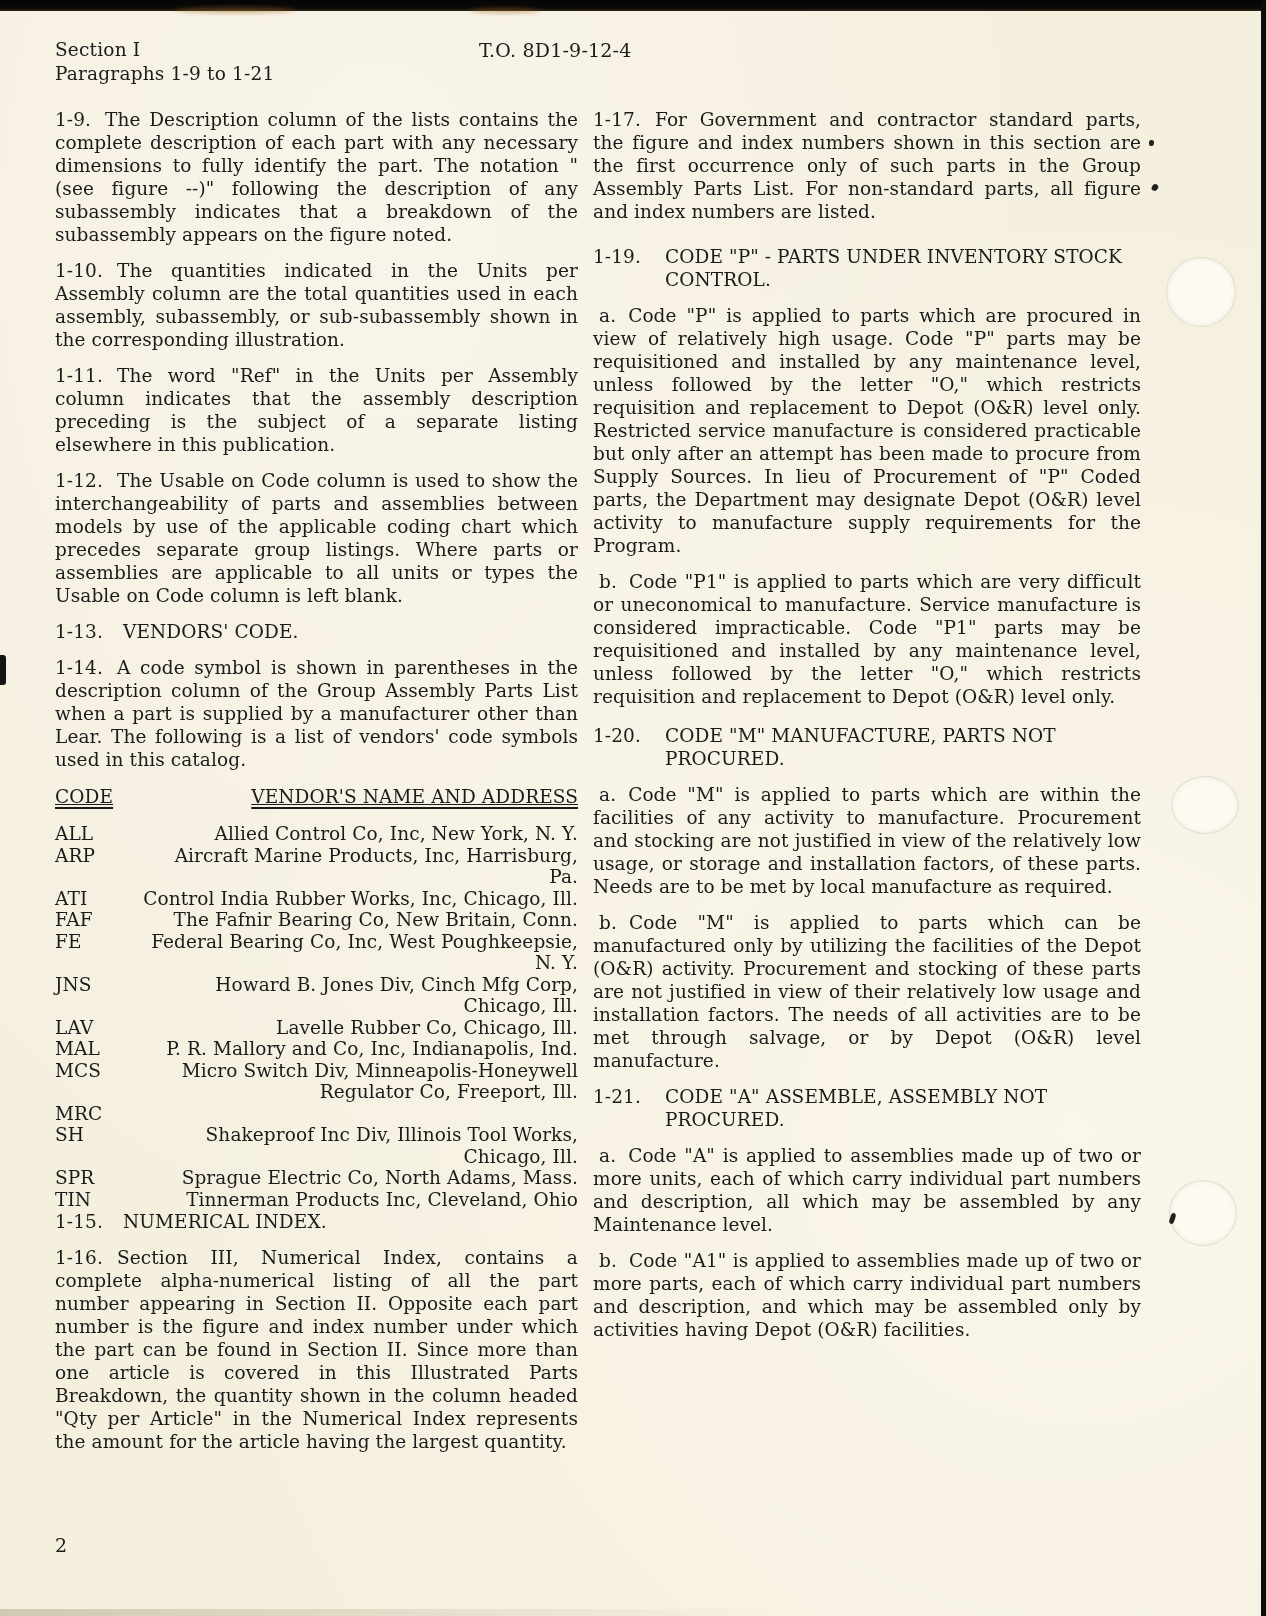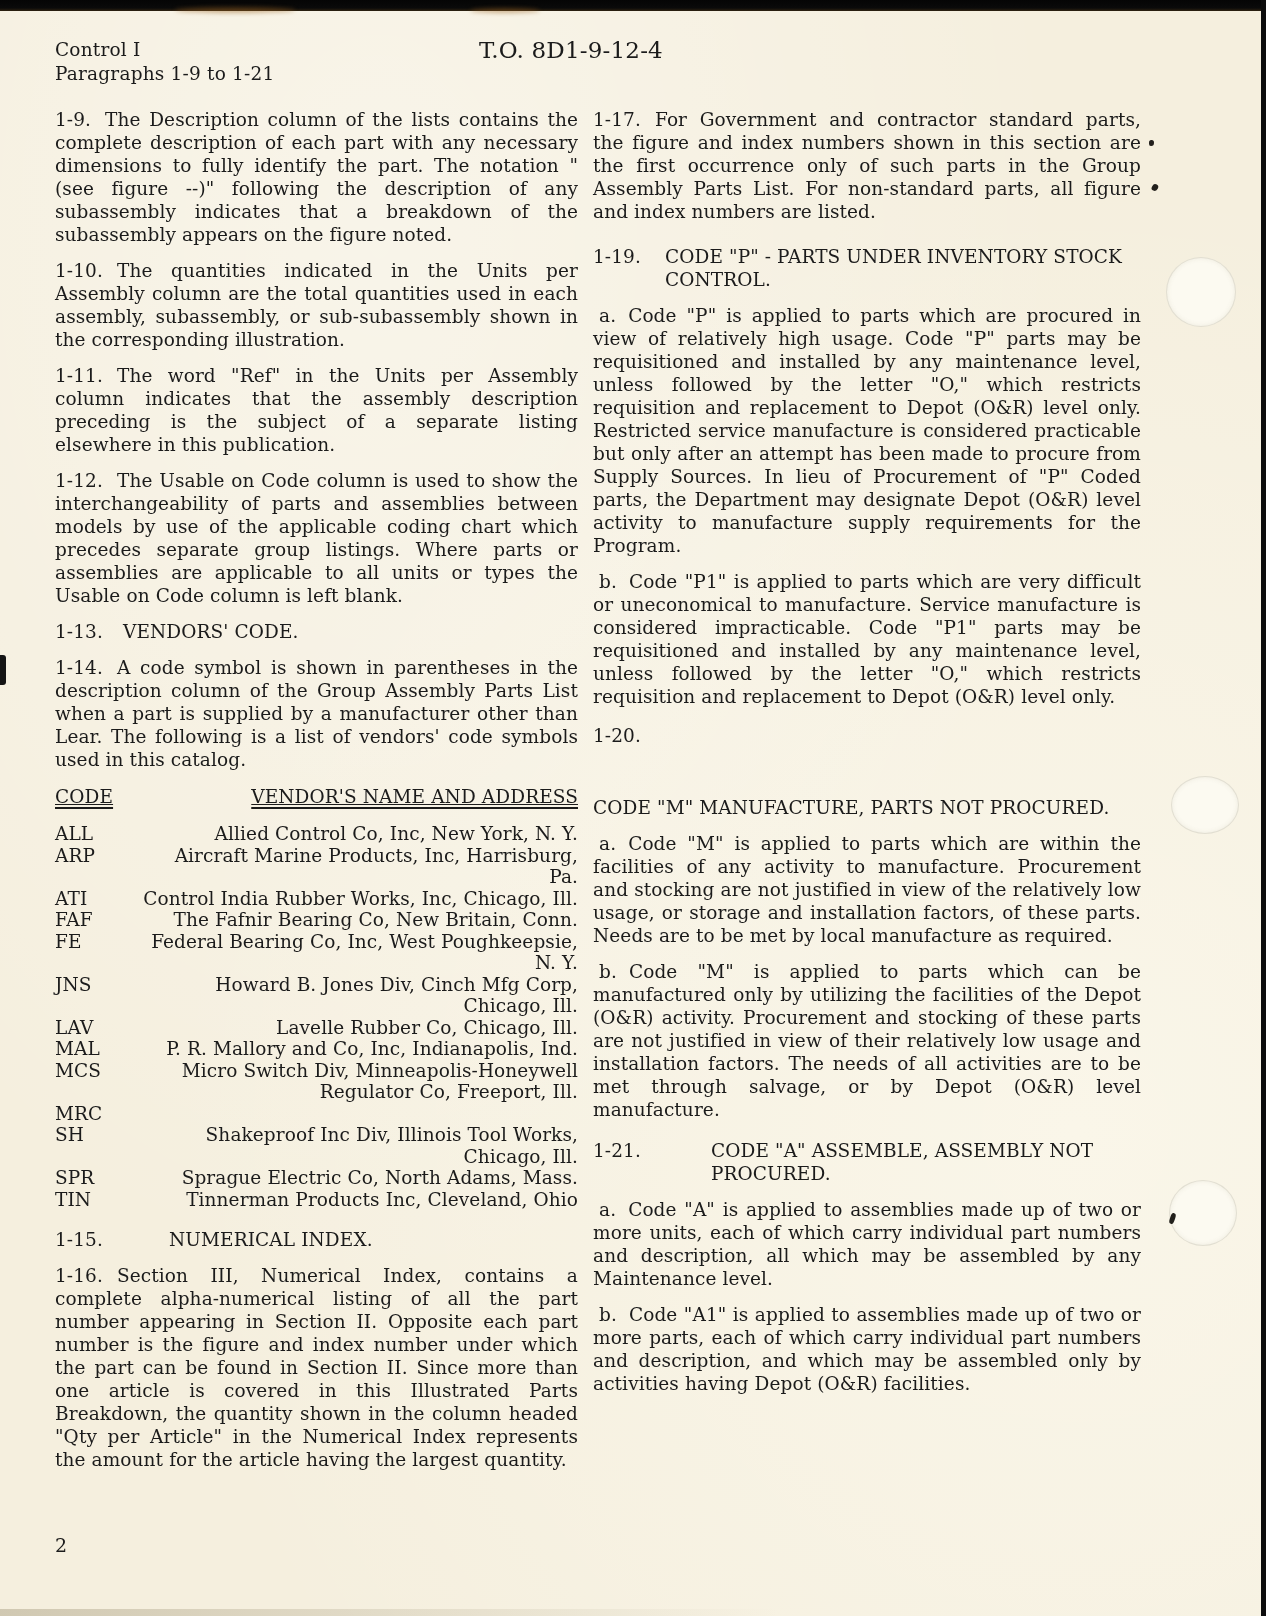--- a/index.html
+++ b/index.html
@@ -79,7 +79,7 @@
 <div class="content">
 
   <div class="hdr">
-    <div class="hdr-line">Control I</div>
+    <div class="hdr-line">Section I</div>
     <div class="hdr-line">Paragraphs 1-9 to 1-21</div>
     <div class="to-number">T.O. 8D1-9-12-4</div>
   </div>

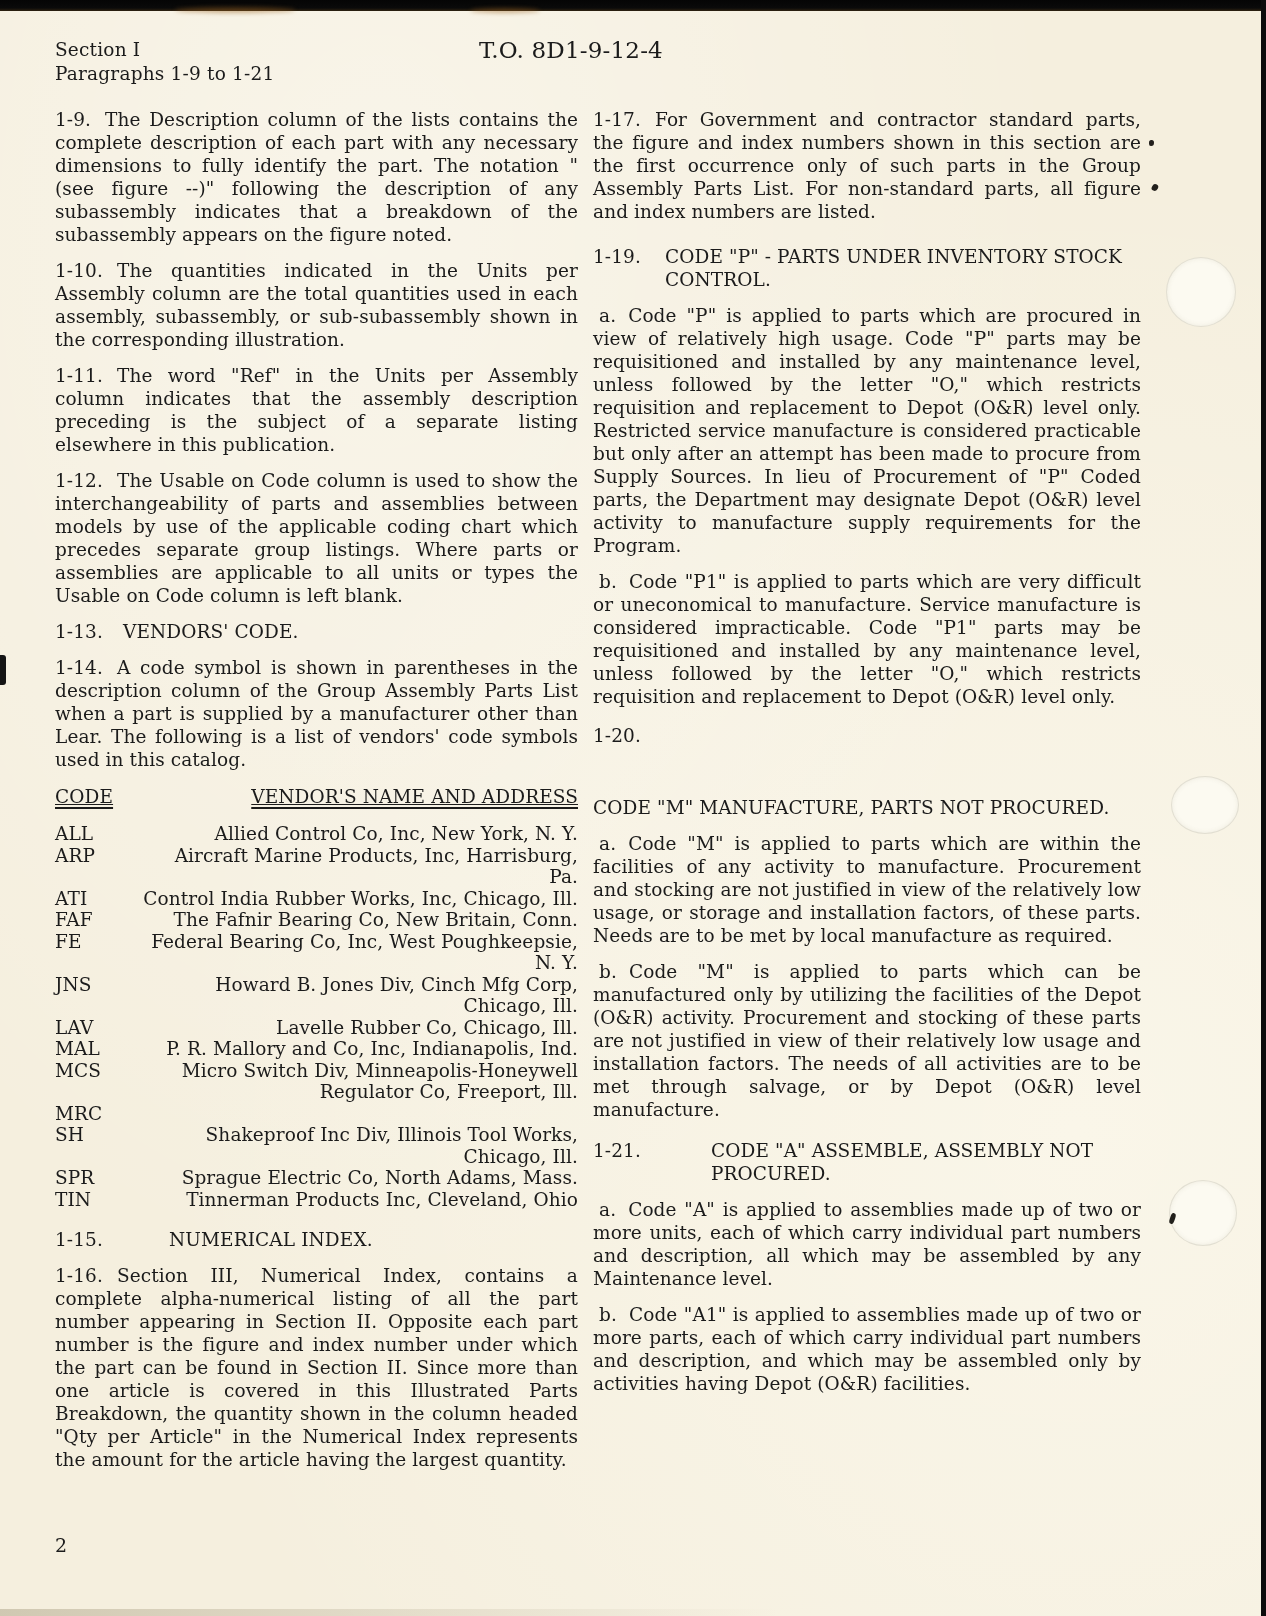--- a/index.html
+++ b/index.html
@@ -36,7 +36,7 @@
   .content{position:absolute;left:55px;top:38px;width:1086px;z-index:2;}
   .hdr{position:relative;height:56px;}
   .hdr-line{font-size:18.5px;line-height:24px;letter-spacing:0.2px;}
-  .to-number{position:absolute;left:424px;top:0;font-size:23px;line-height:24px;letter-spacing:0.2px;}
+  .to-number{position:absolute;left:424px;top:0;font-size:19px;line-height:24px;letter-spacing:0.2px;}
   .cols{display:flex;gap:15px;margin-top:14px;}
   .col-left{width:523px;flex:none;}
   .col-right{width:548px;flex:none;}

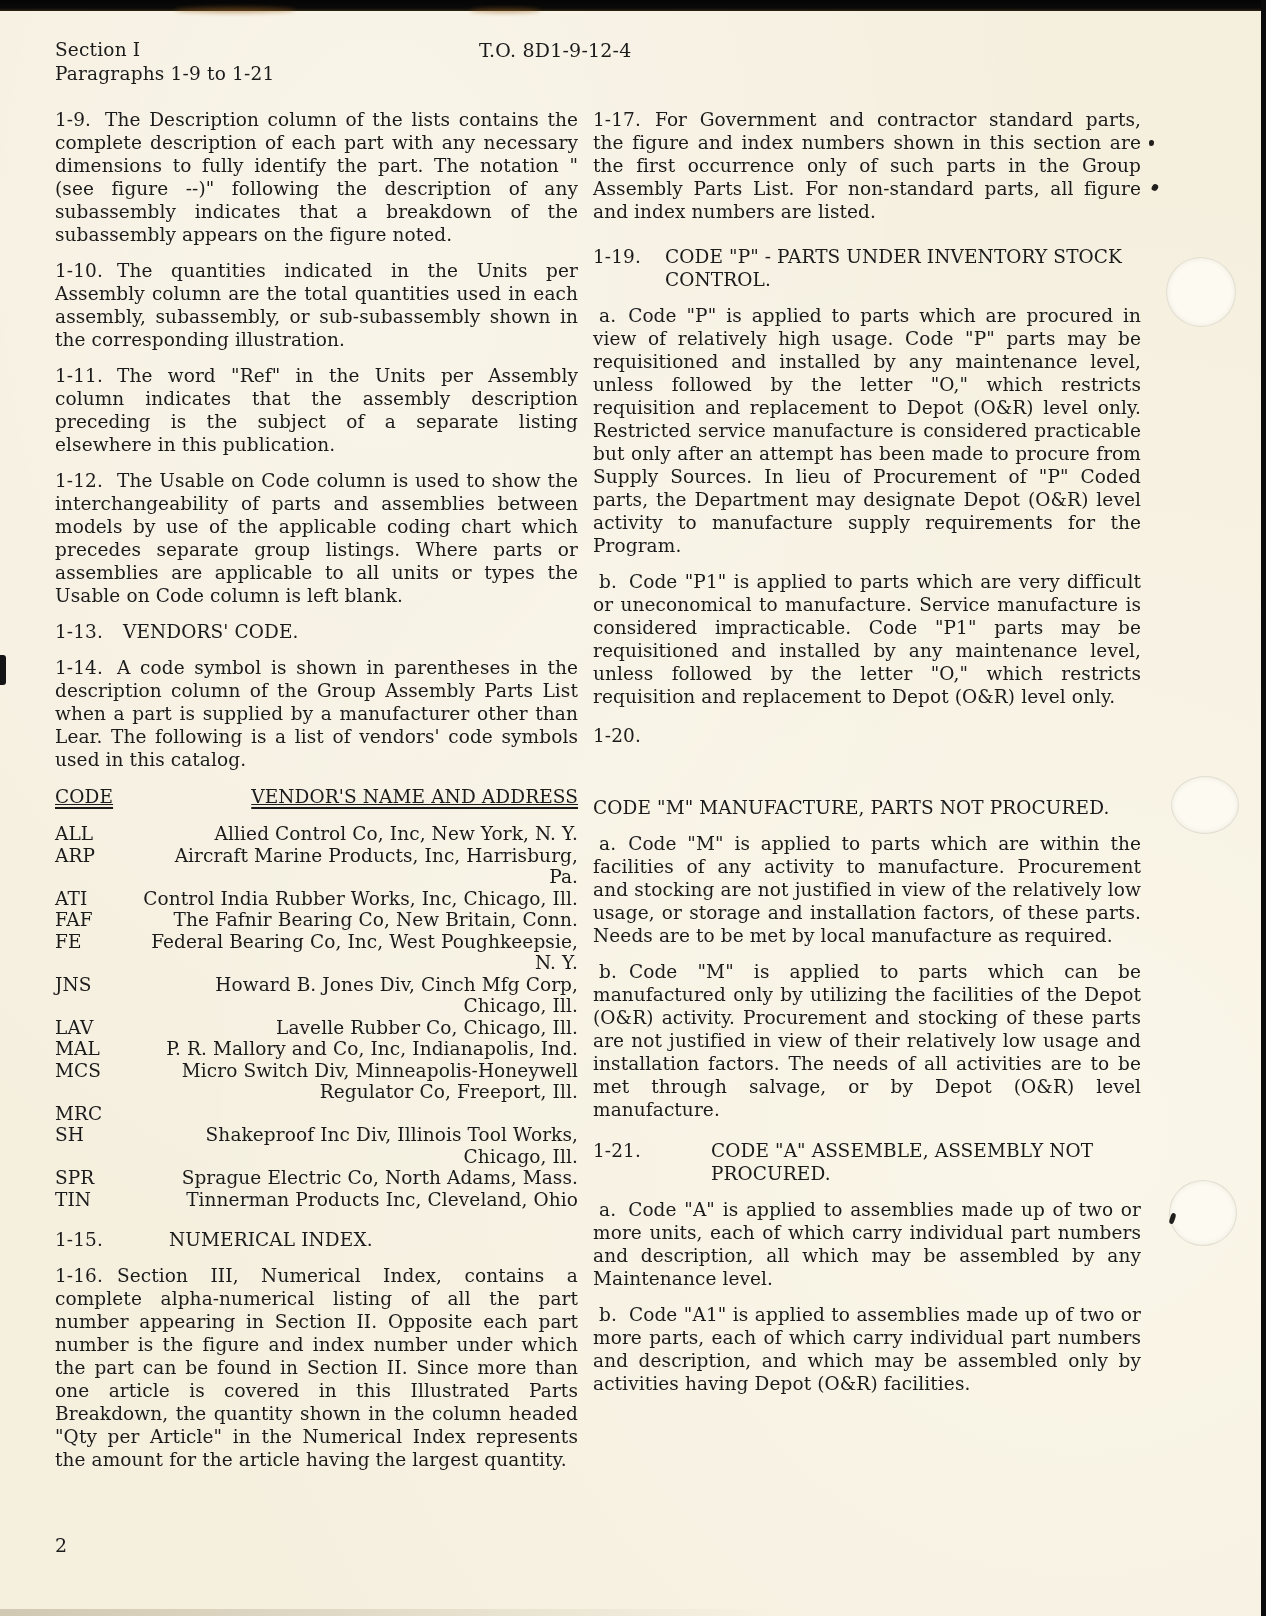--- a/index.html
+++ b/index.html
@@ -49,7 +49,7 @@
   .col-right .hang .hnum{flex:0 0 72px;}
   .hang .htext{flex:1;text-align:left;}
   .mt4{margin-top:9px;} .mt6{margin-top:6px;} .mt8{margin-top:8px;}
-  .mt14{margin-top:14px;} .mt16{margin-top:16px;flex-direction:column;} .mt18{margin-top:18px;gap:46px;} .mt22{margin-top:22px;}
+  .mt14{margin-top:14px;} .mt16{margin-top:16px;} .mt18{margin-top:18px;gap:46px;} .mt22{margin-top:22px;}
   
   .vtable{margin:2px 0 0 0;}
   .vrow{display:flex;font-size:18.5px;line-height:21.5px;letter-spacing:0.1px;}

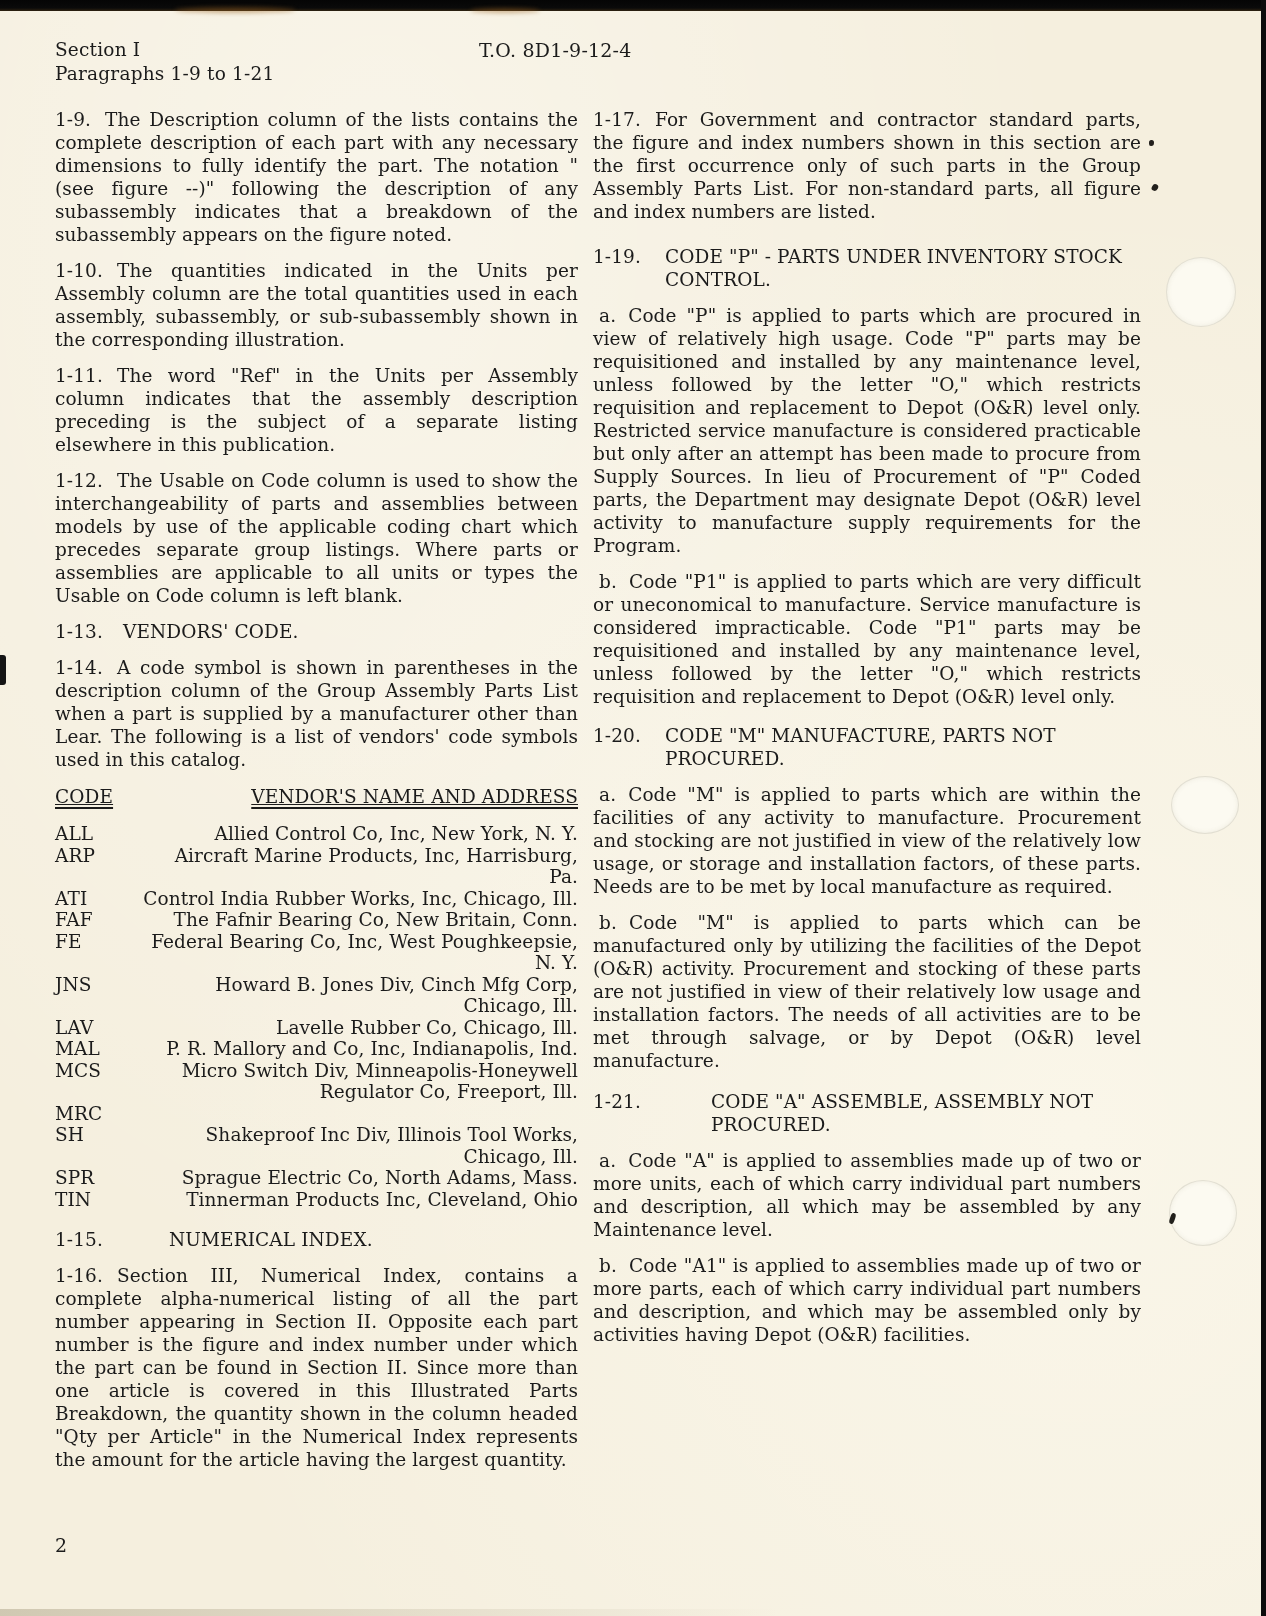--- a/index.html
+++ b/index.html
@@ -49,7 +49,7 @@
   .col-right .hang .hnum{flex:0 0 72px;}
   .hang .htext{flex:1;text-align:left;}
   .mt4{margin-top:9px;} .mt6{margin-top:6px;} .mt8{margin-top:8px;}
-  .mt14{margin-top:14px;} .mt16{margin-top:16px;} .mt18{margin-top:18px;gap:46px;} .mt22{margin-top:22px;}
+  .mt14{margin-top:14px;} .mt16{margin-top:16px;} .mt18{} .mt22{margin-top:22px;}
   
   .vtable{margin:2px 0 0 0;}
   .vrow{display:flex;font-size:18.5px;line-height:21.5px;letter-spacing:0.1px;}

